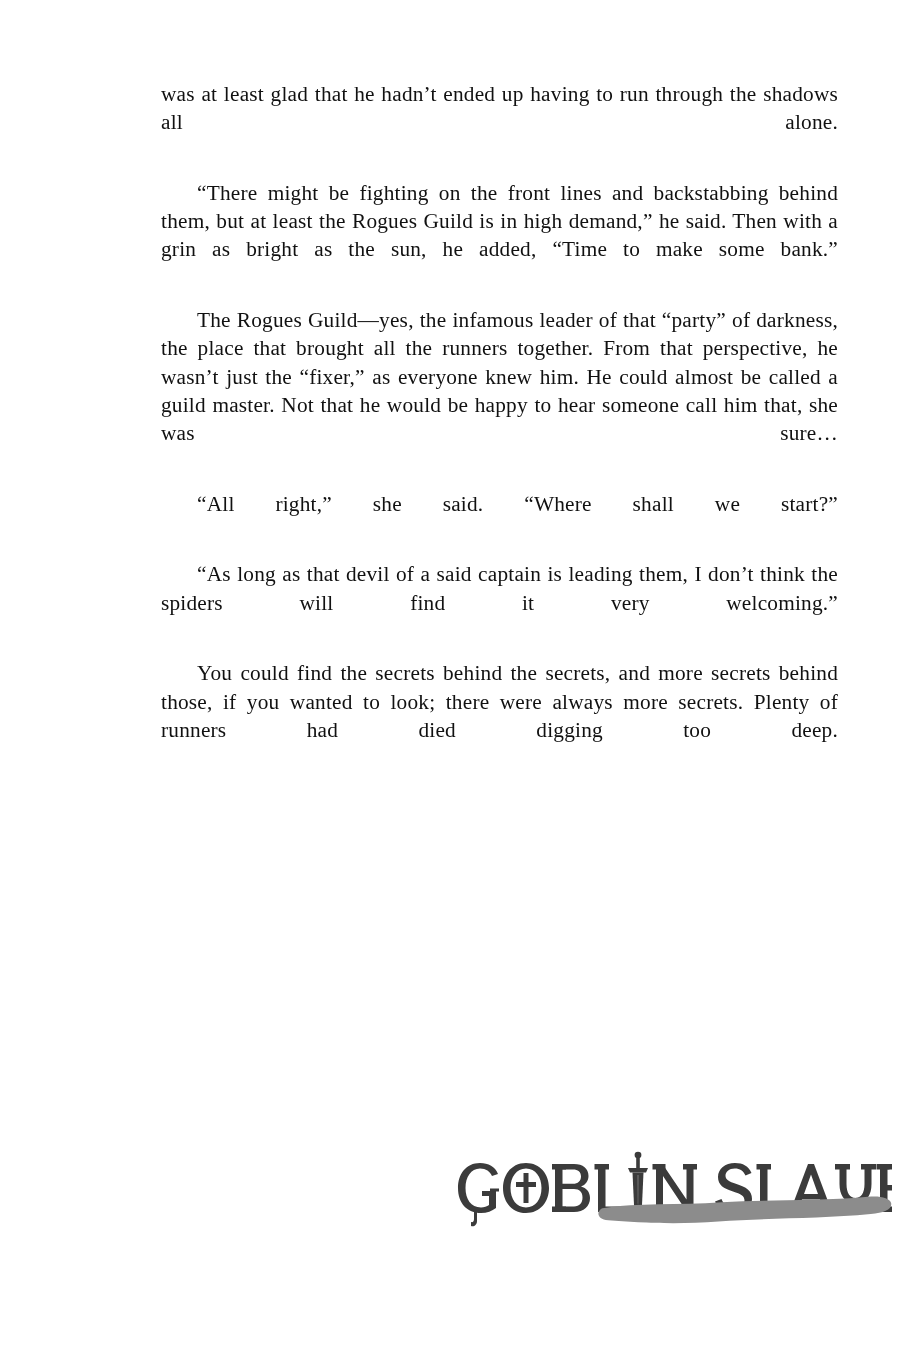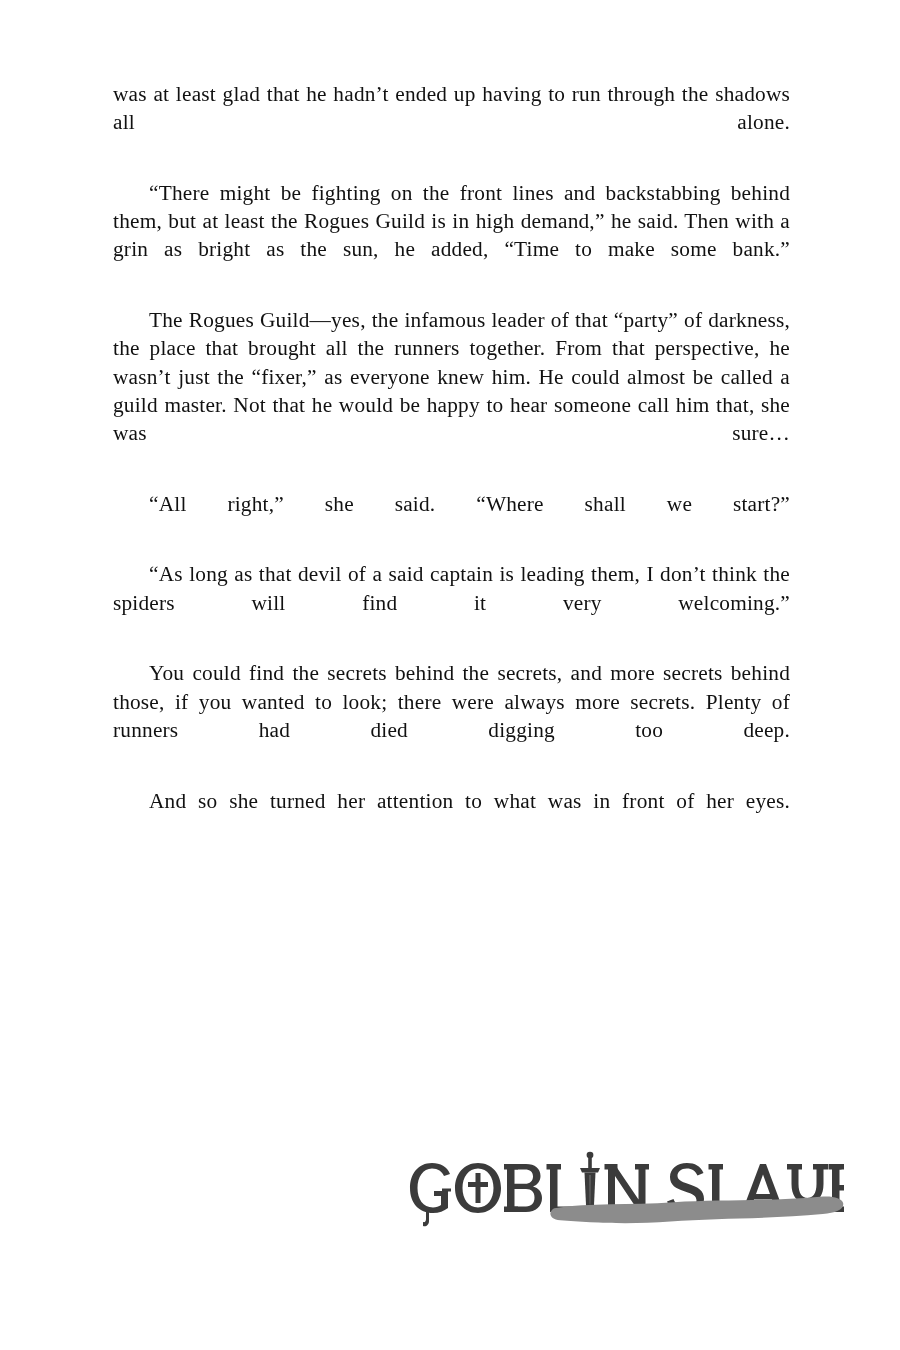--- a/index.html
+++ b/index.html
@@ -22,6 +22,7 @@
     width: 716px;
     height: 1350px;
     box-sizing: border-box;
+    margin-left: 48px;
   }
 
   .text-column {

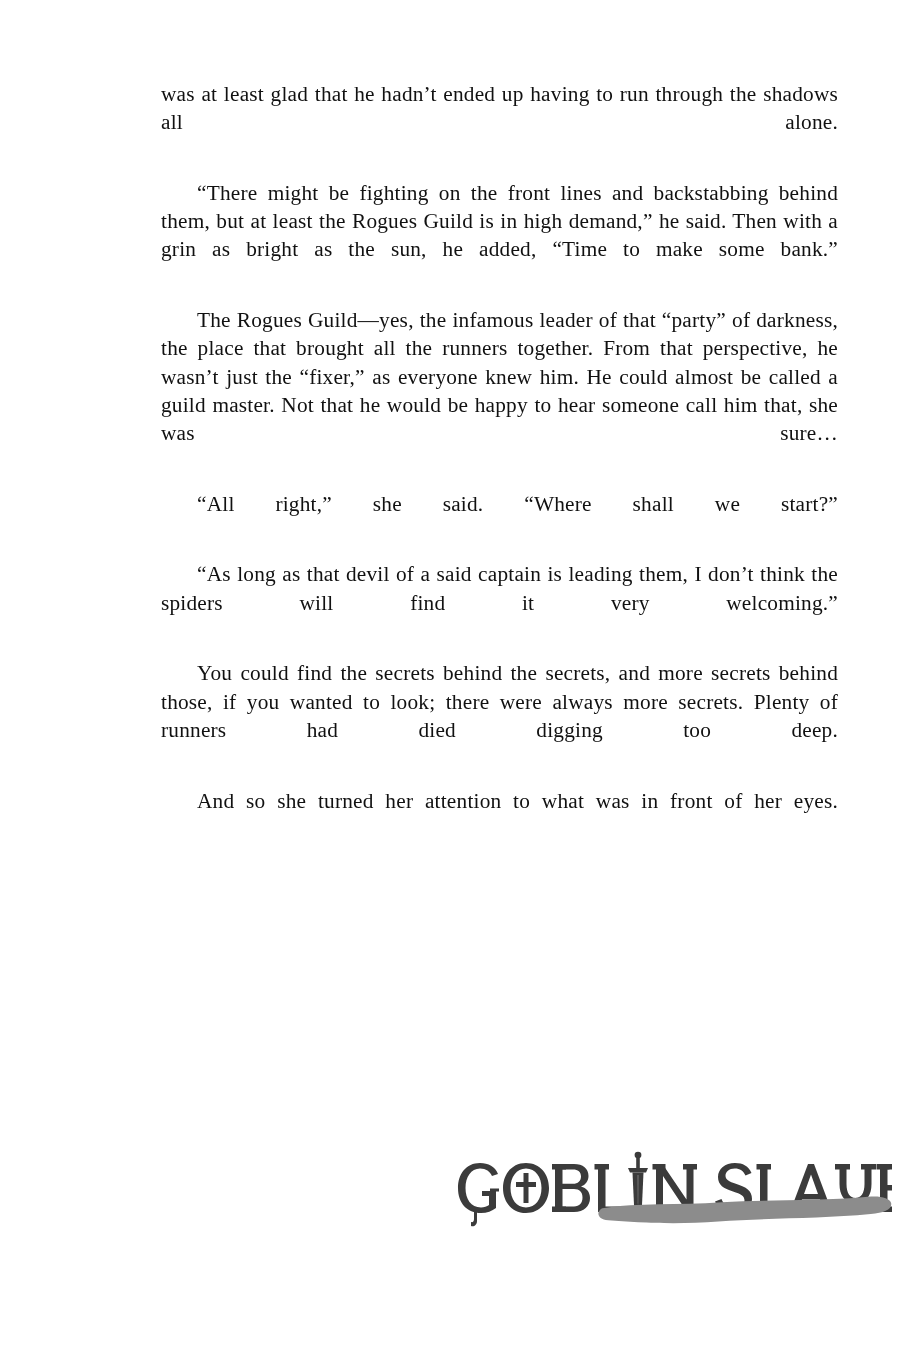--- a/index.html
+++ b/index.html
@@ -84,7 +84,6 @@
     <p class="para">“All right,” she said. “Where shall we start?”</p>
     <p class="para">“As long as that devil of a said captain is leading them, I don’t think the spiders will find it very welcoming.”</p>
     <p class="para">You could find the secrets behind the secrets, and more secrets behind those, if you wanted to look; there were always more secrets. Plenty of runners had died digging too deep.</p>
-    <p class="para last">And so she turned her attention to what was in front of her eyes.</p>
   </div>
 
   <div class="logo-block">

